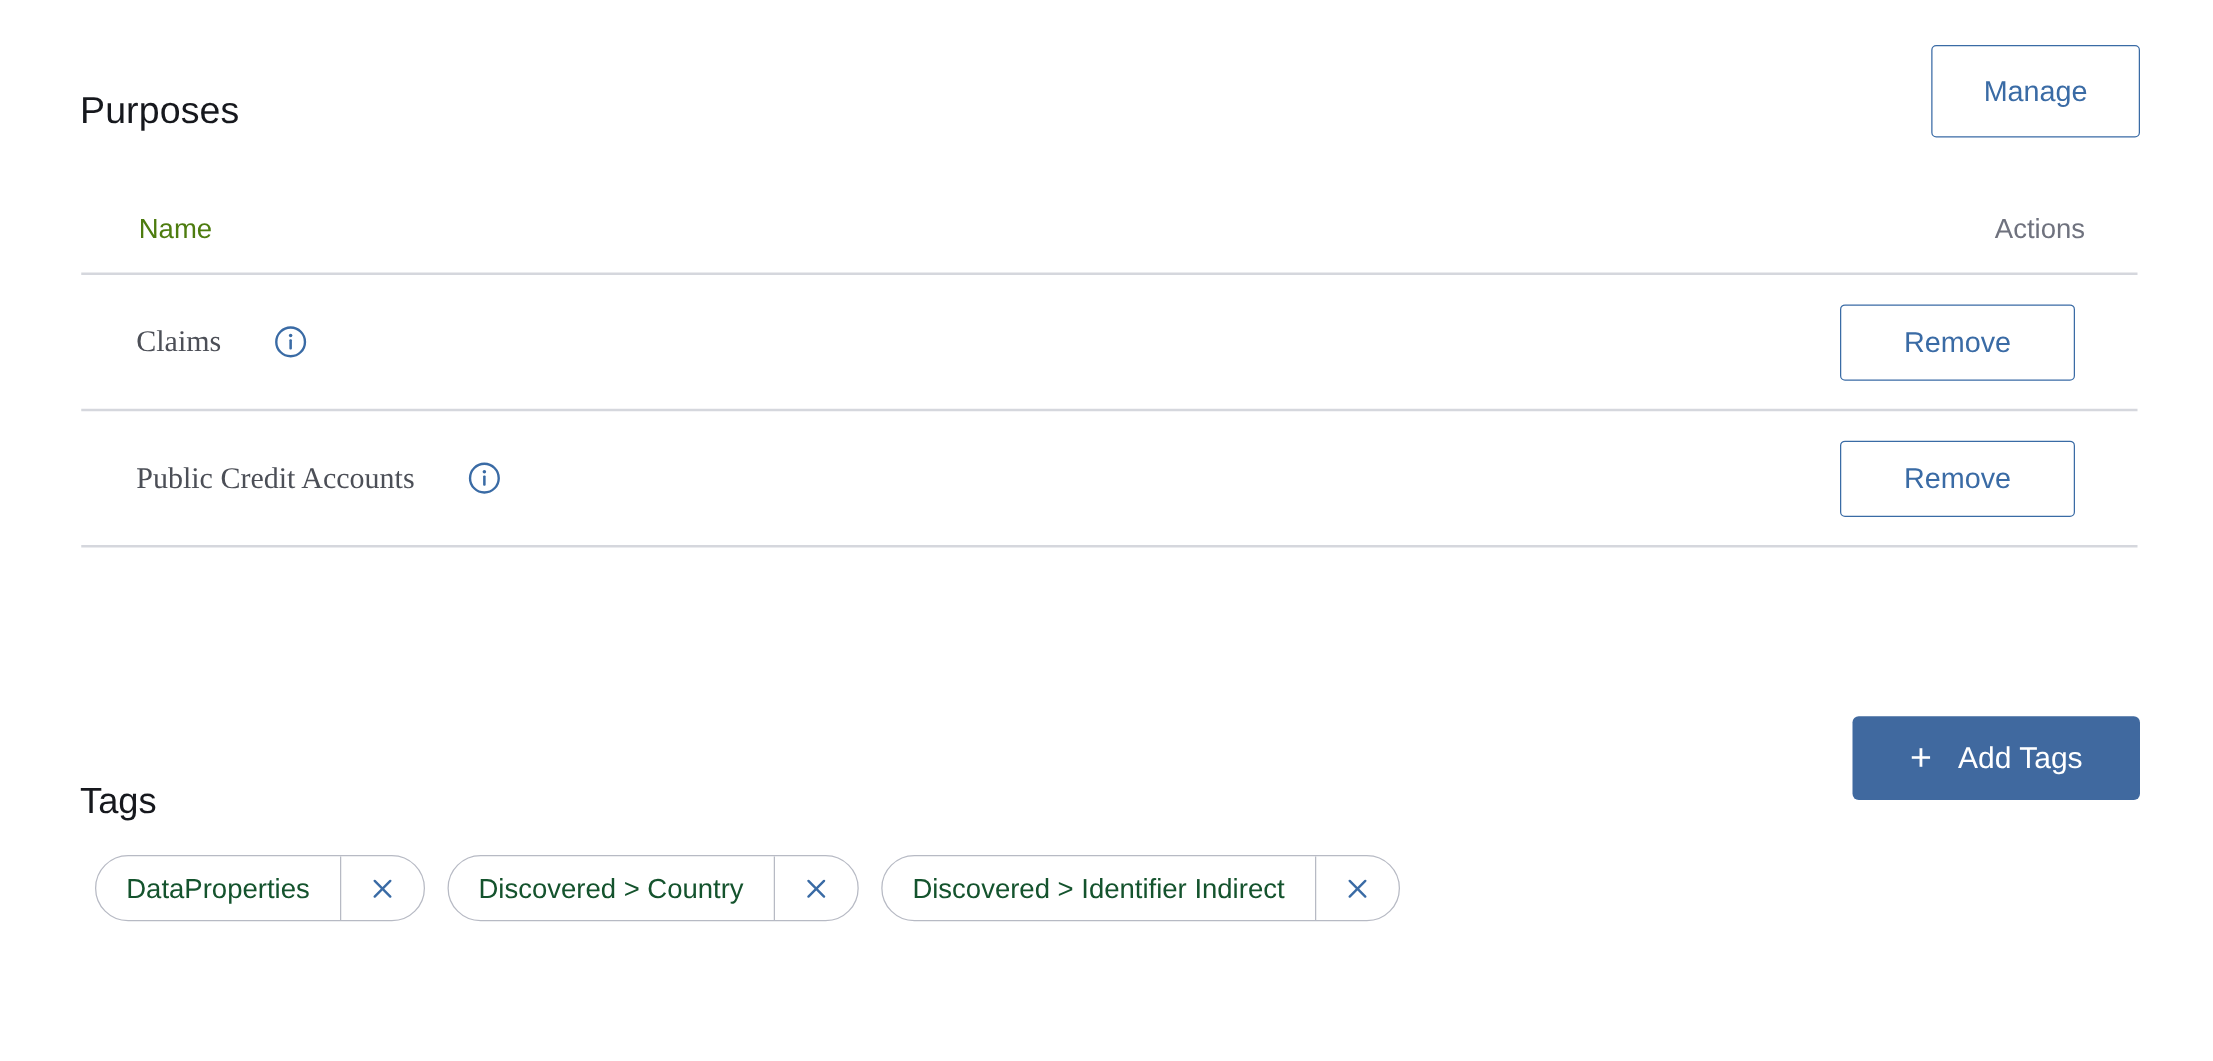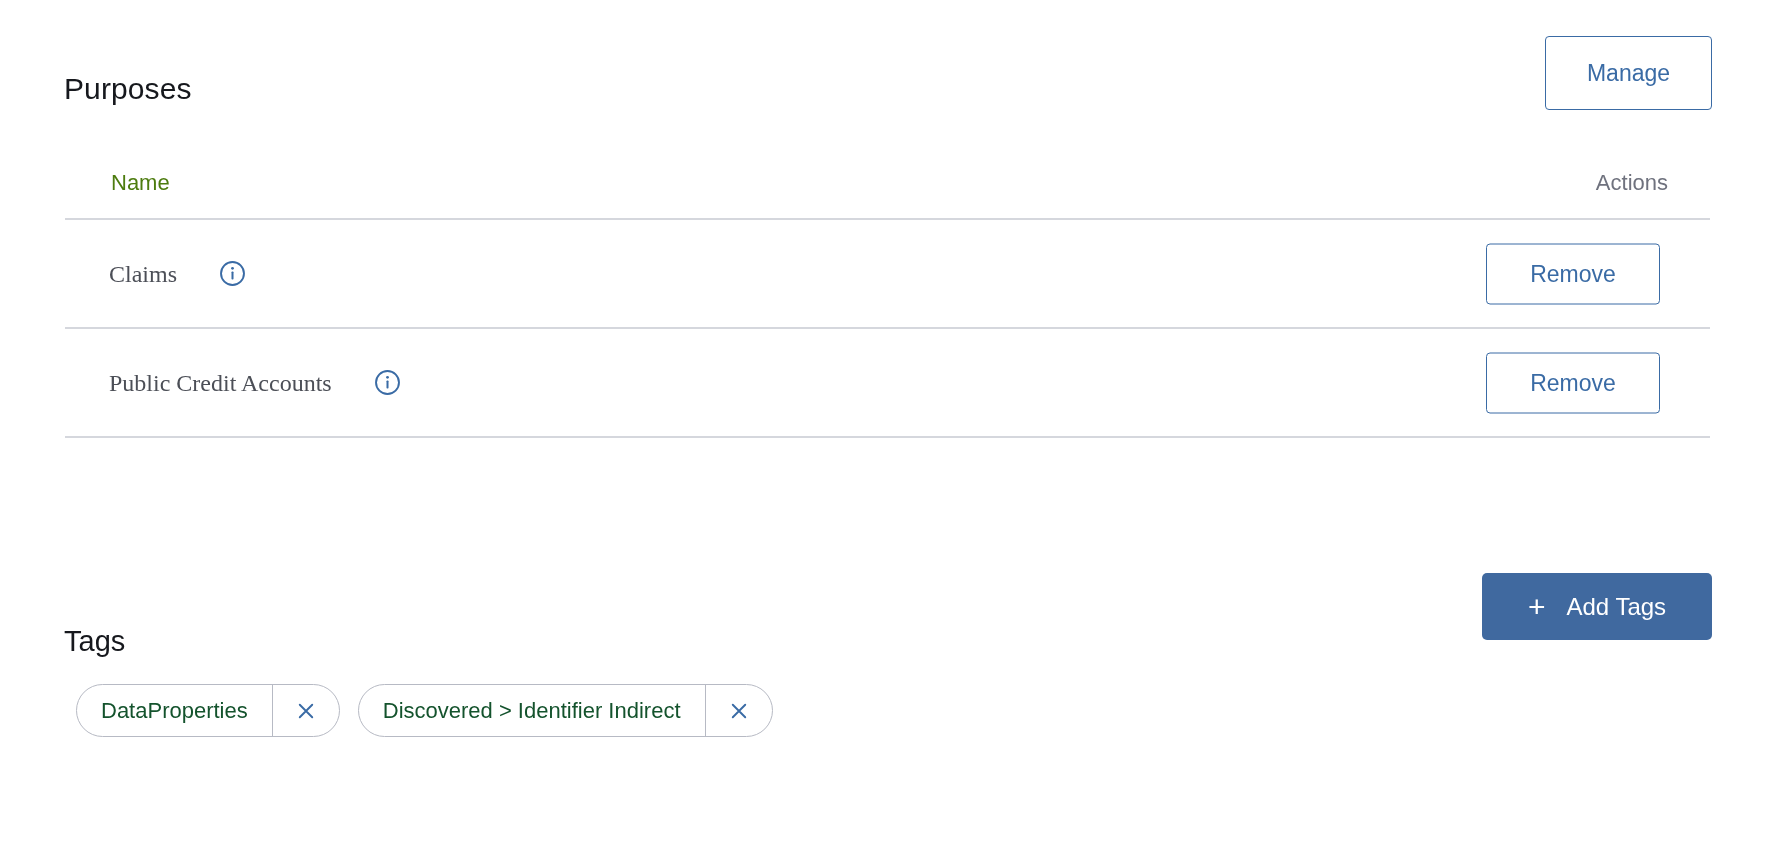--- a/index.html
+++ b/index.html
@@ -160,7 +160,7 @@
     font-family: "Liberation Sans", sans-serif;
     font-size: 23px;
     line-height: 1;
-    width: 174px;
+    width: 188px;
     height: 61px;
     display: flex;
     align-items: center;

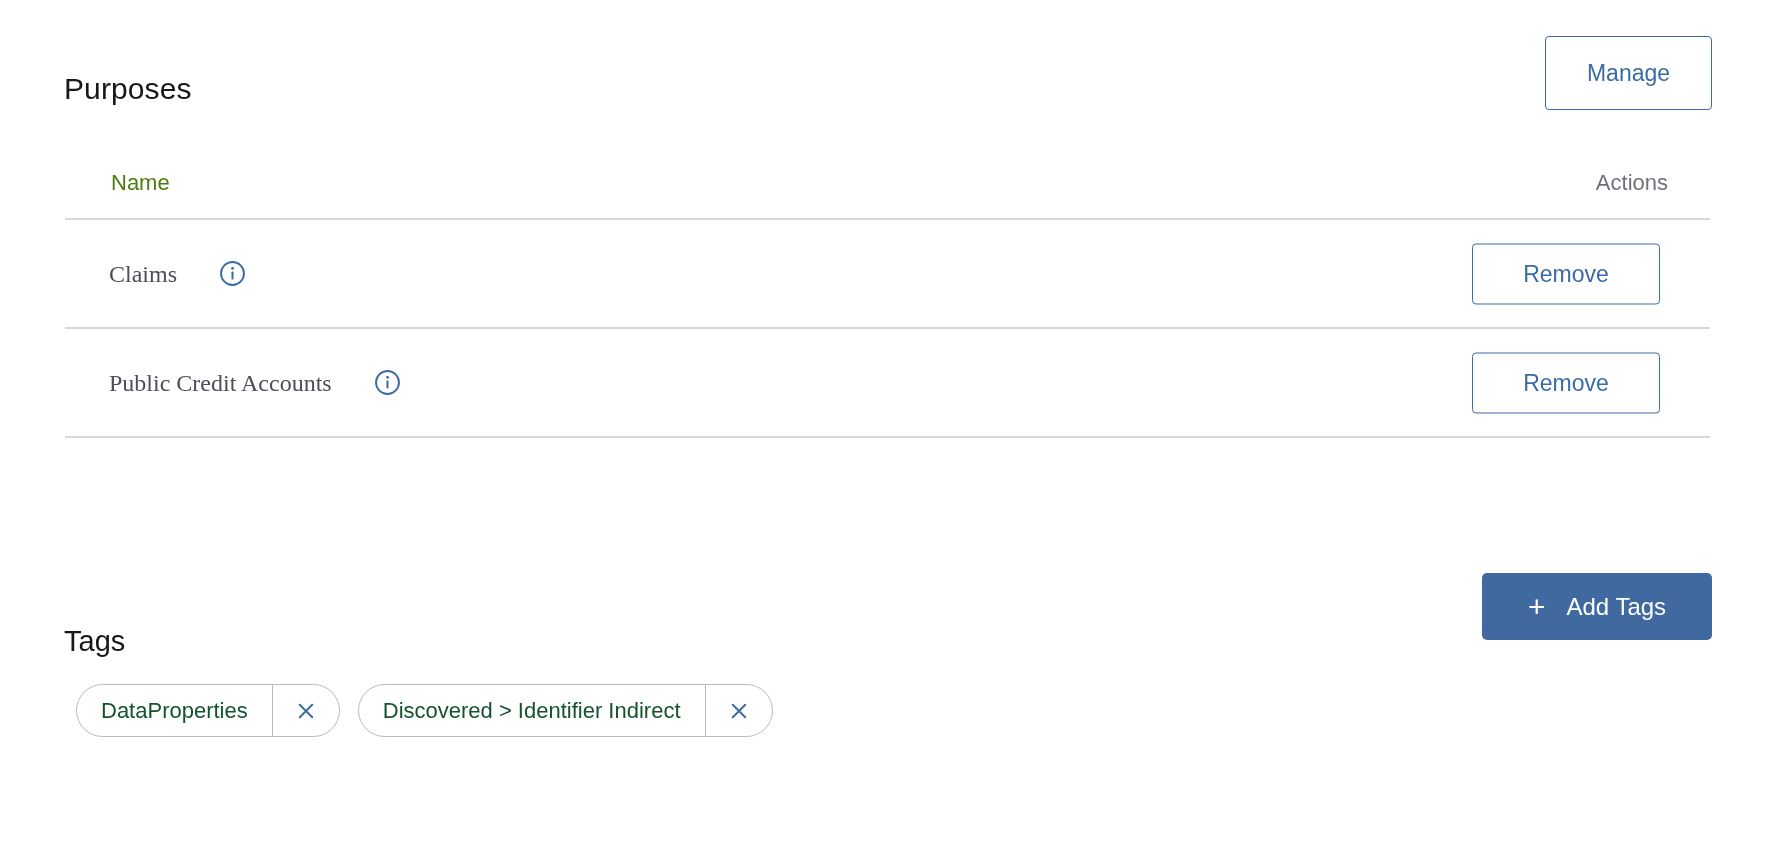--- a/index.html
+++ b/index.html
@@ -336,6 +336,14 @@
         </button>
       </div>
 
+      <div class="tag-chip">
+        <span class="tag-label">Discovered &gt; Country</span>
+        <button class="tag-remove">
+          <svg width="22" height="22" viewBox="0 0 24 24" xmlns="http://www.w3.org/2000/svg" aria-hidden="true">
+            <path d="M5.2 5.2 L18.8 18.8 M18.8 5.2 L5.2 18.8" stroke="#3a6ba5" stroke-width="2.1" stroke-linecap="round"></path>
+          </svg>
+        </button>
+      </div>
 
 
       <div class="tag-chip">

